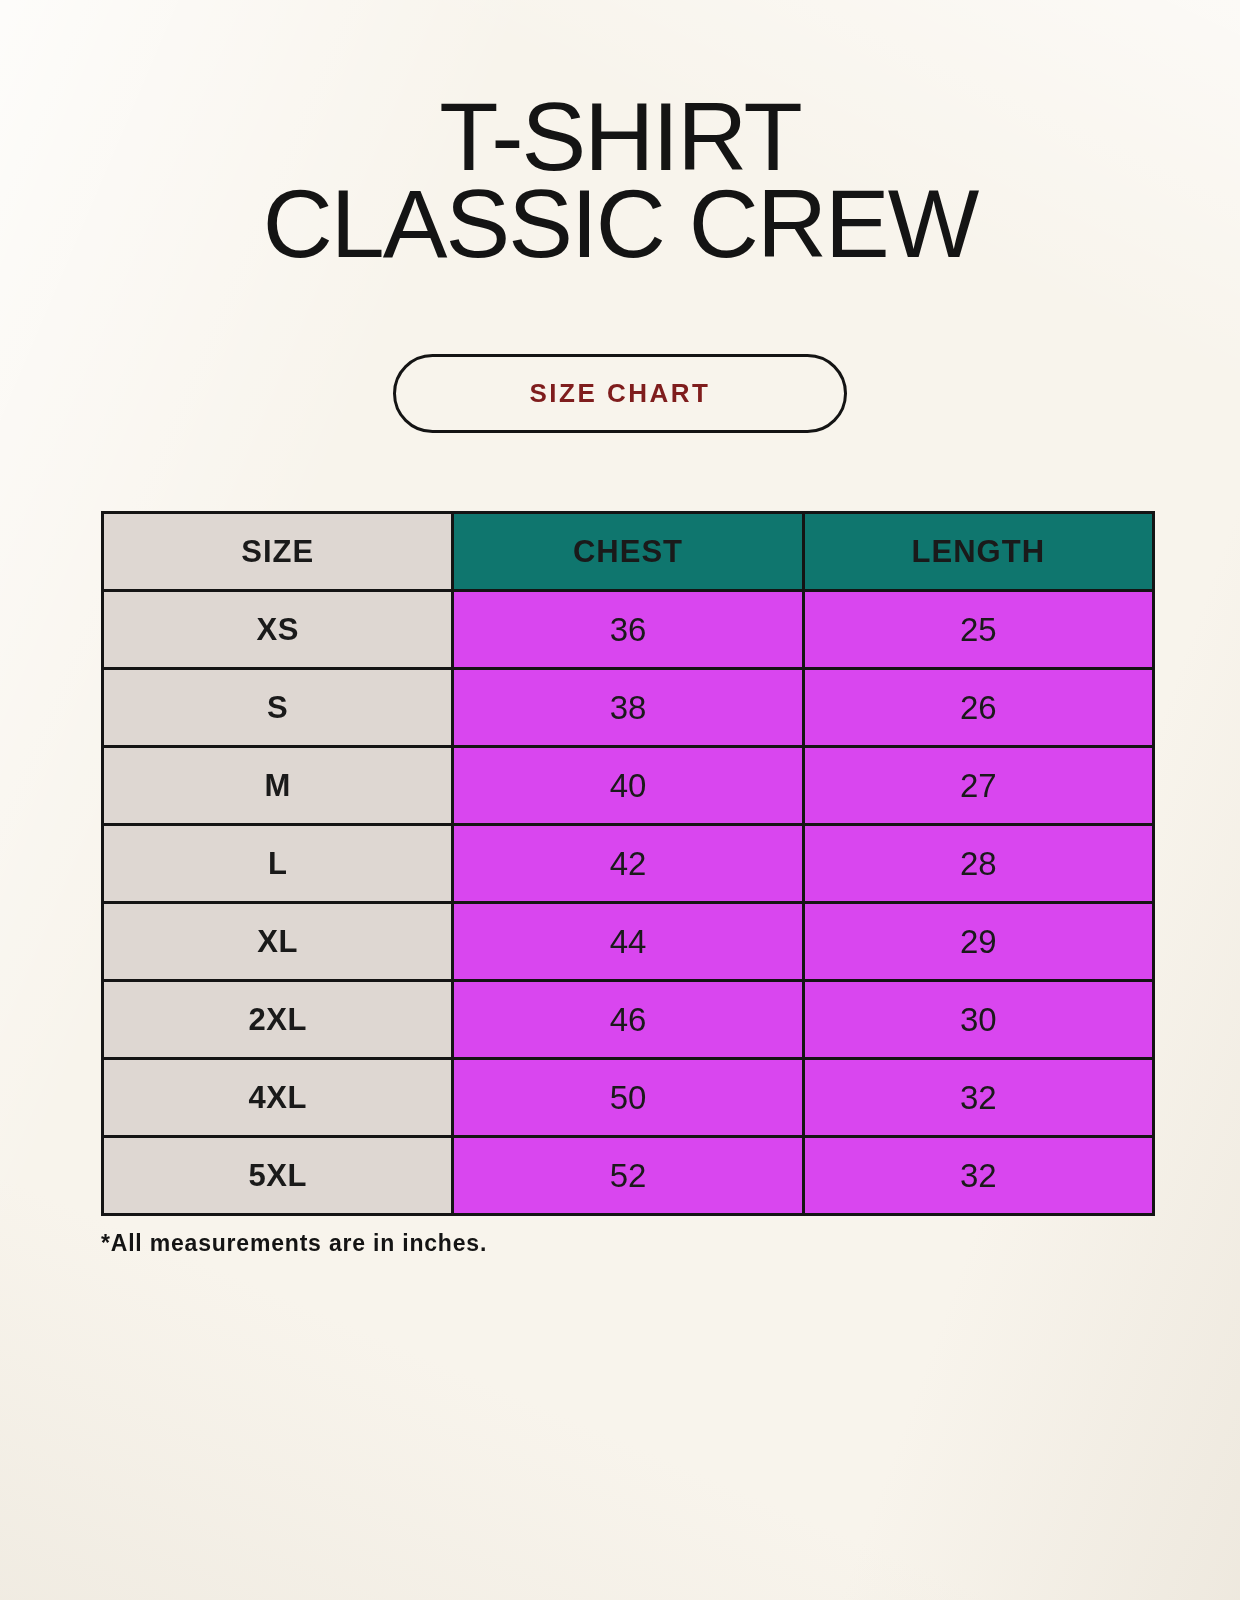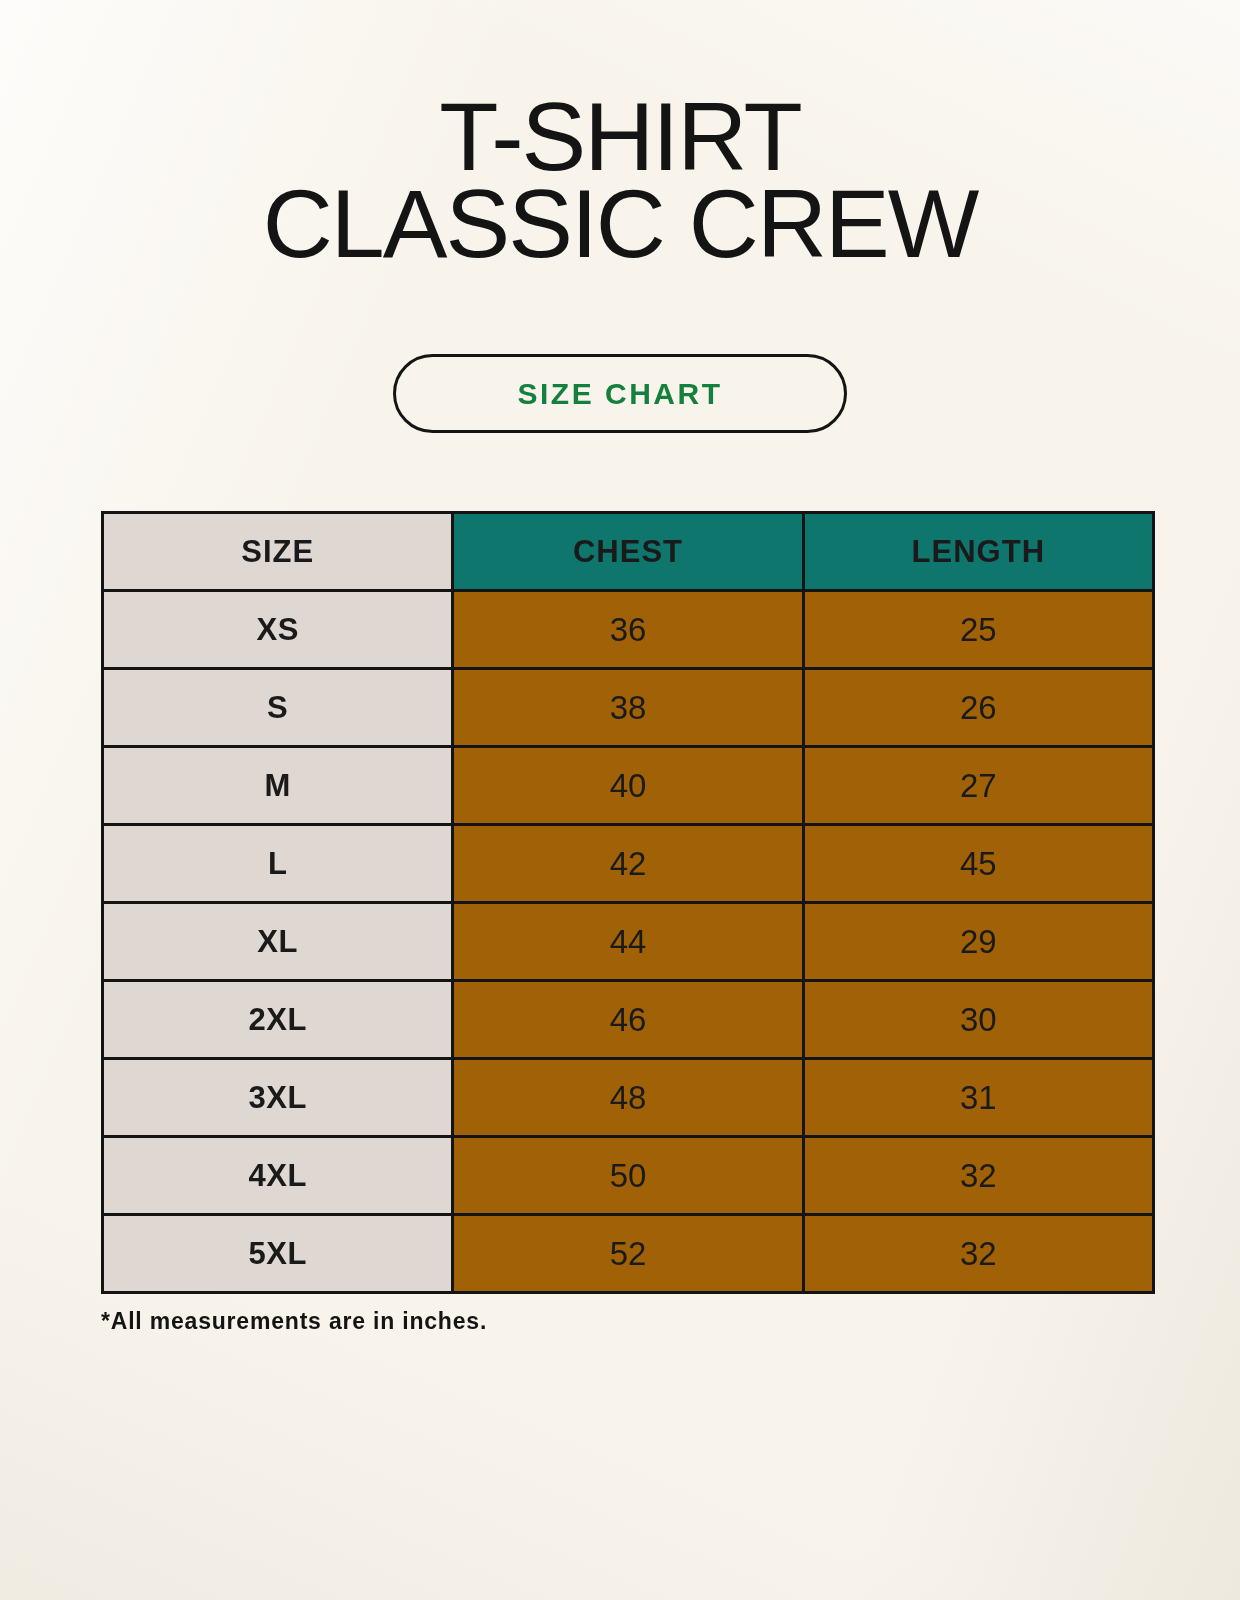--- a/index.html
+++ b/index.html
@@ -44,7 +44,7 @@
     background:transparent;
   }
   .badge span {
-    font-size:30px; font-weight:bold; letter-spacing:2.5px; color:#15803d;
+    font-size:26px; font-weight:bold; letter-spacing:2.5px; color:#7f1d1d;
   }
 
   table.size-chart {

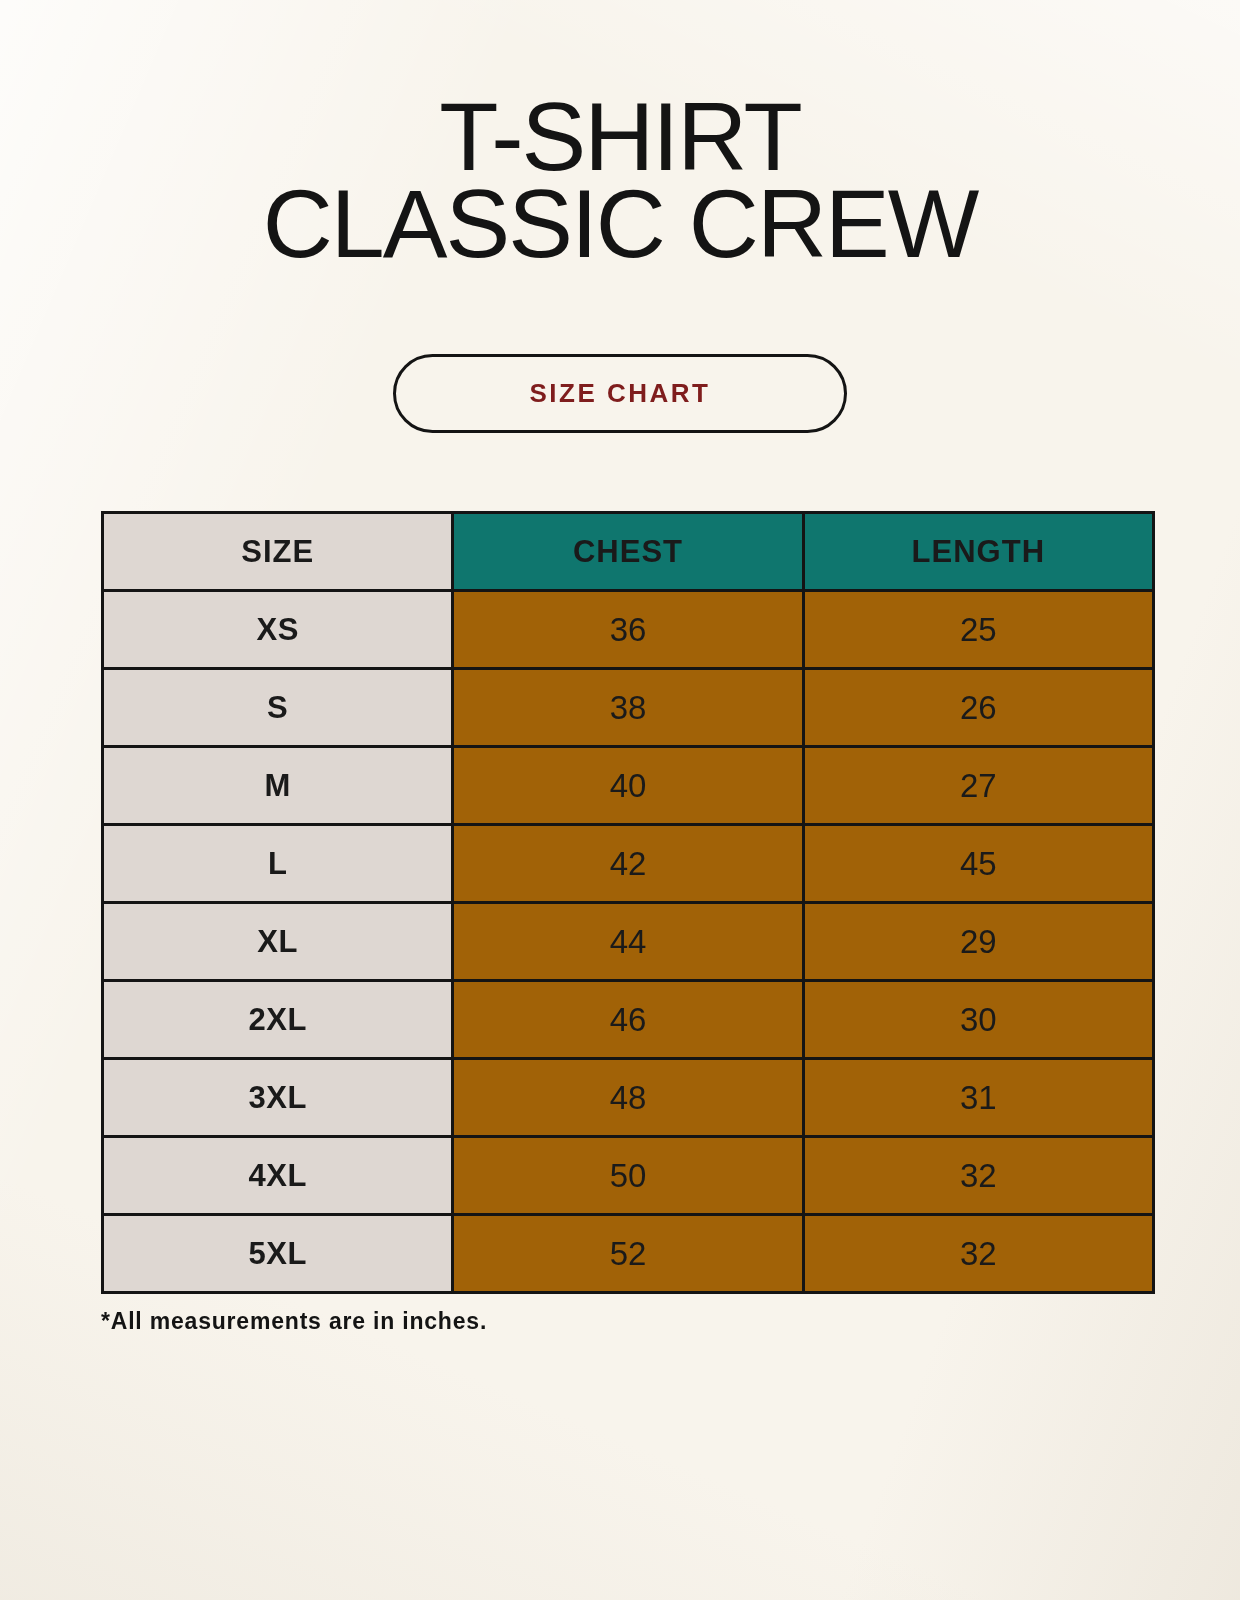--- a/index.html
+++ b/index.html
@@ -70,7 +70,7 @@
     font-size:31px; font-weight:bold; letter-spacing:0.5px;margin-left:27px;
   }
   td.value {
-    background:#a16207;
+    background:#d946ef;
     font-size:33px; font-weight:400;
   }
 

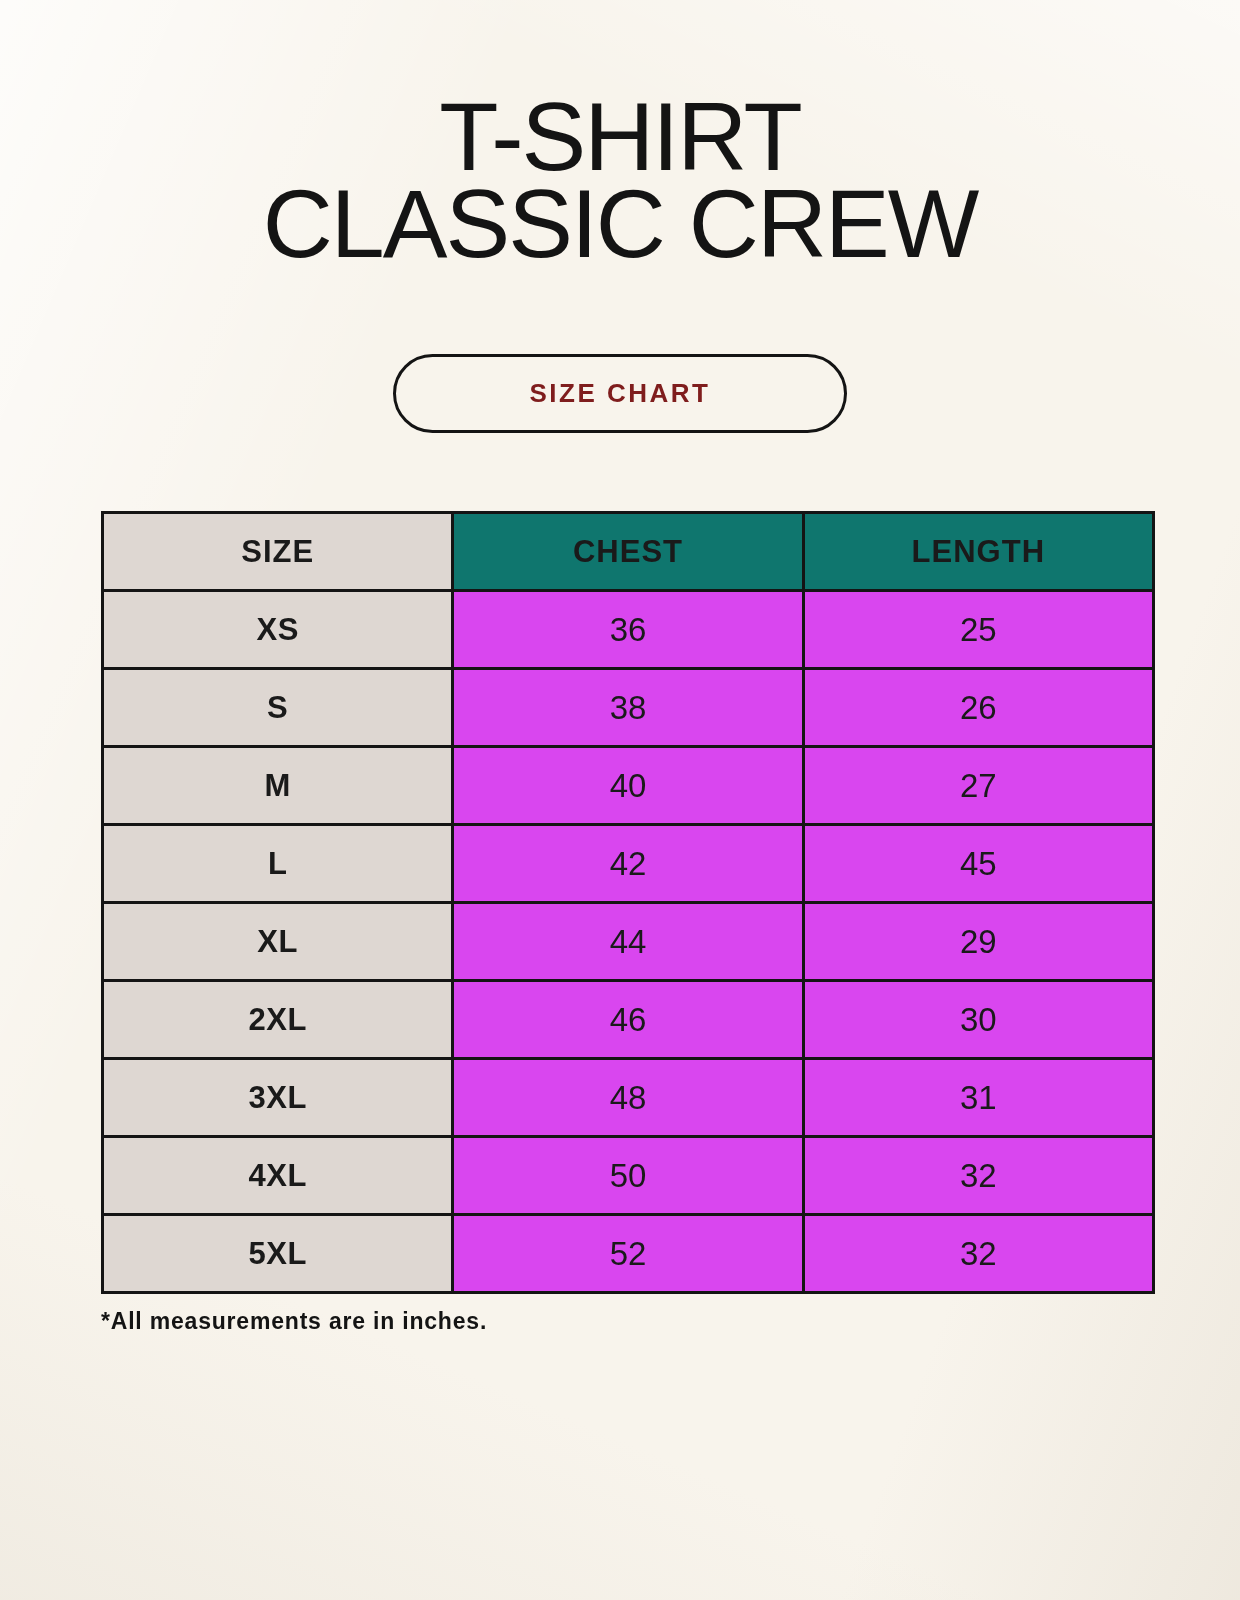--- a/index.html
+++ b/index.html
@@ -126,7 +126,7 @@
         <tr>
           <td class="size-cell">L</td>
           <td class="value">42</td>
-          <td class="value">45</td>
+          <td class="value">28</td>
         </tr>
         <tr>
           <td class="size-cell">XL</td>

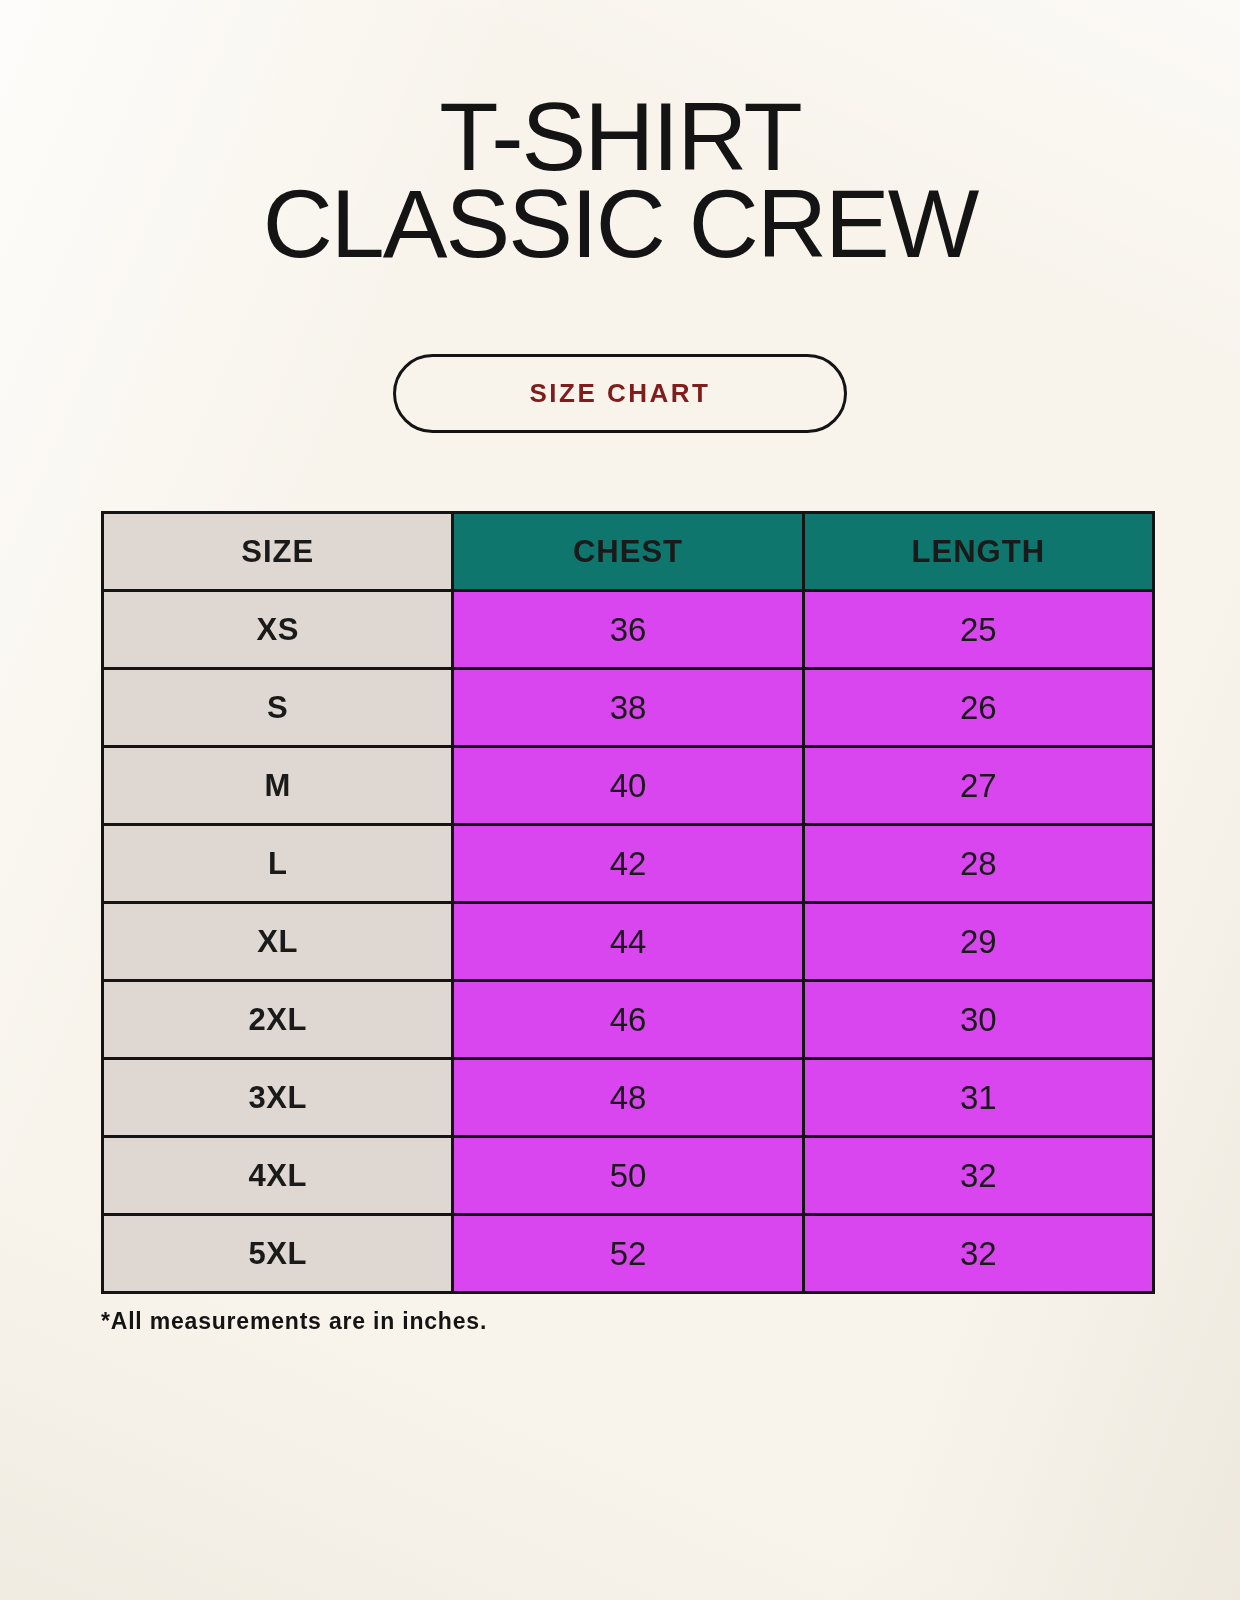--- a/index.html
+++ b/index.html
@@ -139,11 +139,6 @@
           <td class="value">30</td>
         </tr>
         <tr>
-          <td class="size-cell">3XL</td>
-          <td class="value">48</td>
-          <td class="value">31</td>
-        </tr>
-        <tr>
           <td class="size-cell">4XL</td>
           <td class="value">50</td>
           <td class="value">32</td>

